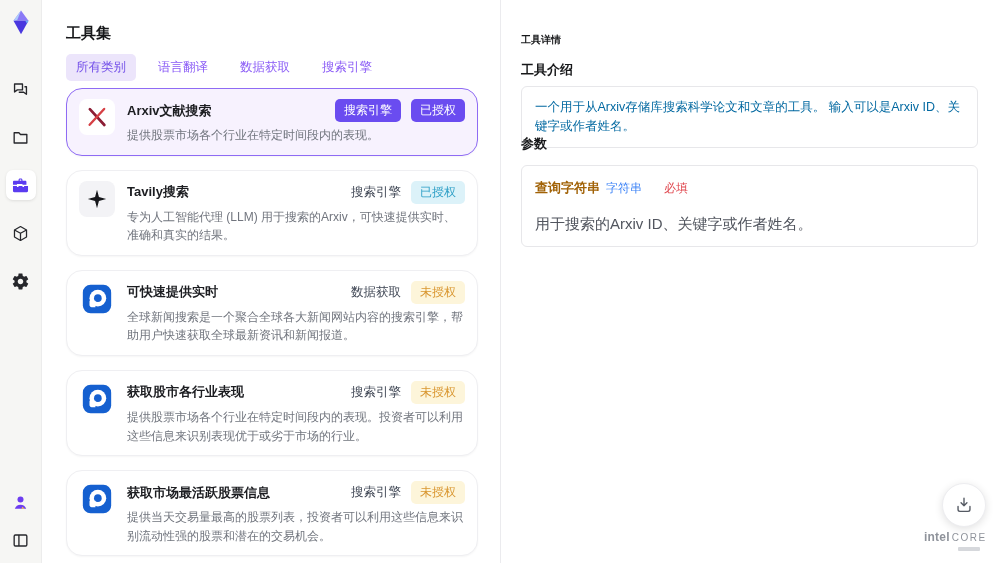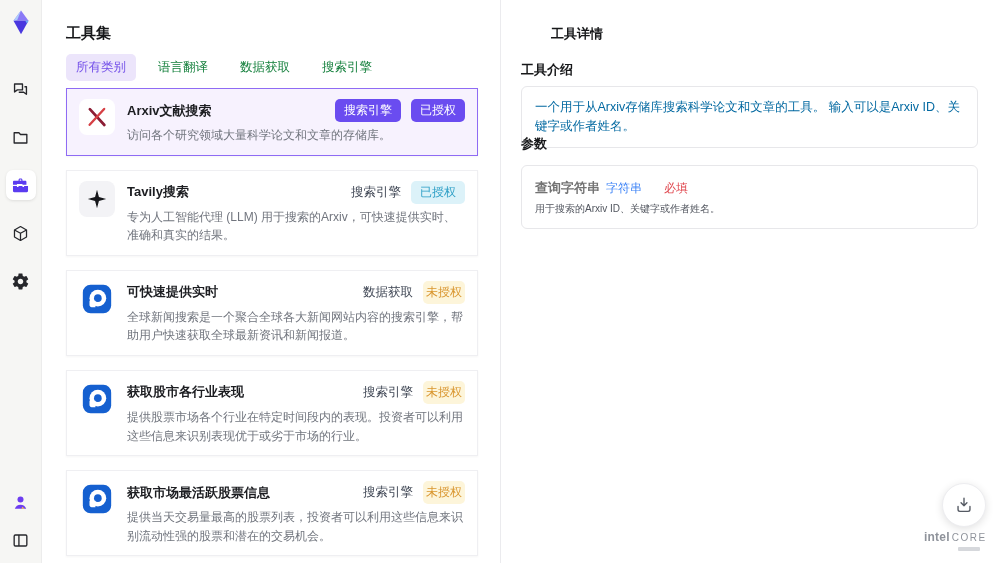--- a/index.html
+++ b/index.html
@@ -73,7 +73,7 @@
 
   
   .detail { position:absolute; left:500px; top:0; width:500px; height:563px; border-left:1px solid #ebebee; background:#fff; }
-  .detail-title { position:absolute; left:20px; top:25px; font-size:13px; font-weight:bold;margin-left:30px; }
+  .detail-title { position:absolute; left:20px; top:33px; font-size:10px; font-weight:bold; }
   .section-h { position:absolute; left:20px; font-size:13px; font-weight:bold; }
   .h-intro { top:61px; }
   .h-params { top:135px; }

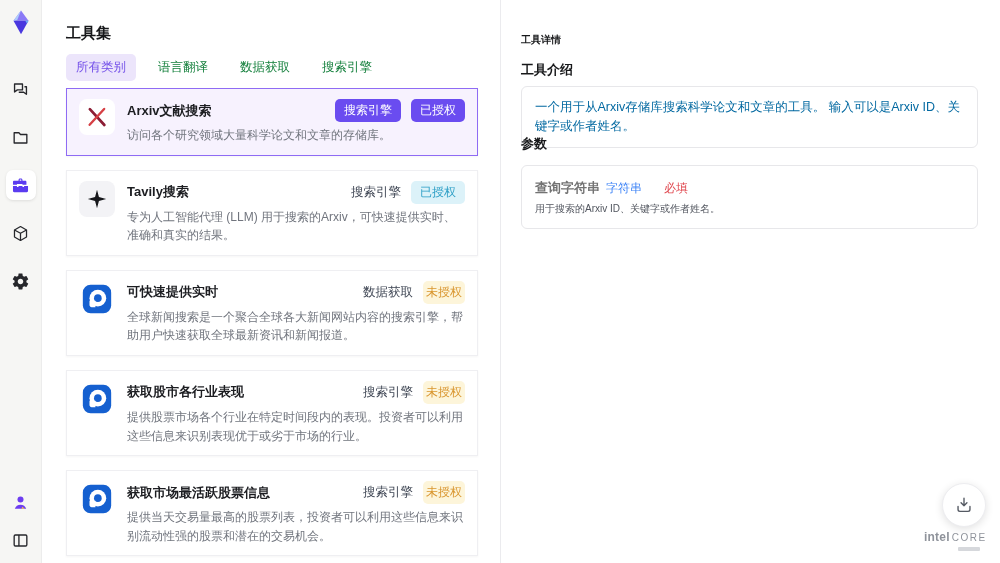--- a/index.html
+++ b/index.html
@@ -34,7 +34,7 @@
   .main { position:absolute; left:42px; top:0; width:458px; height:563px; background:#fff; }
   .main-title { position:absolute; left:24px; top:24px; font-size:15px; font-weight:bold; }
   .tabs { position:absolute; left:24px; top:54px; display:flex; align-items:center; gap:12px; }
-  .tab { font-size:12.5px; color:#15803d; padding:5px 10px; border-radius:5px; cursor:pointer; white-space:nowrap; }
+  .tab { font-size:12.5px; color:#8b5cf6; padding:5px 10px; border-radius:5px; cursor:pointer; white-space:nowrap; }
   .tab.active { background:#ece5fb; color:#7450e9; }
 
   .tool-list { position:absolute; left:24px; top:88px; width:412px; display:flex; flex-direction:column; gap:14px; }

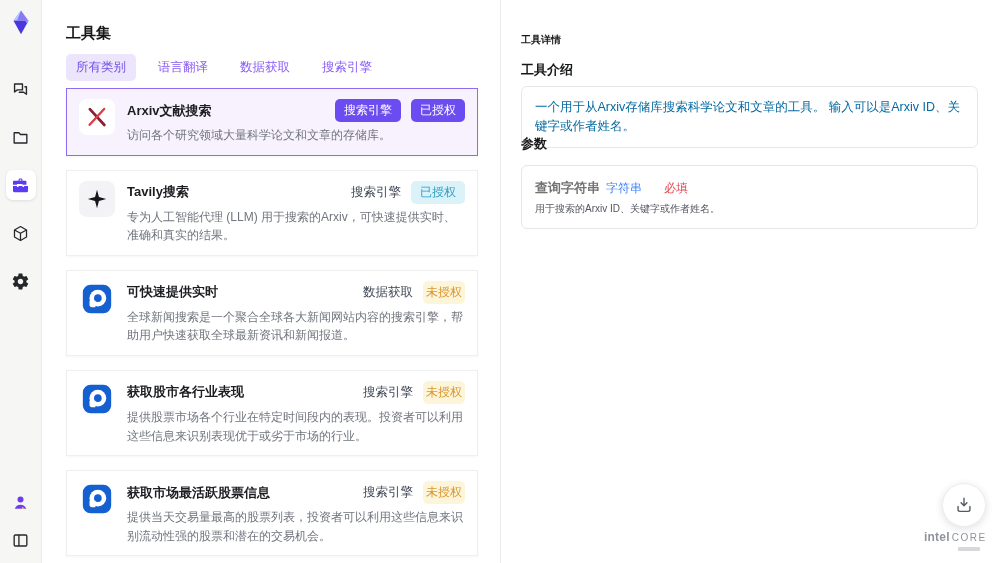--- a/index.html
+++ b/index.html
@@ -40,7 +40,7 @@
   .tool-list { position:absolute; left:24px; top:88px; width:412px; display:flex; flex-direction:column; gap:14px; }
   .card {
     display:flex; gap:12px; padding:10px 12px;
-    background:#fff; border:1px solid #efeff2; border-radius:0;
+    background:#fff; border:1px solid #efeff2; border-radius:16px;
     box-shadow:0 1px 2px rgba(0,0,0,.04); cursor:pointer;
   }
   .card.selected { background:#f7f2fe; border:1.5px solid #8f6bf4; }

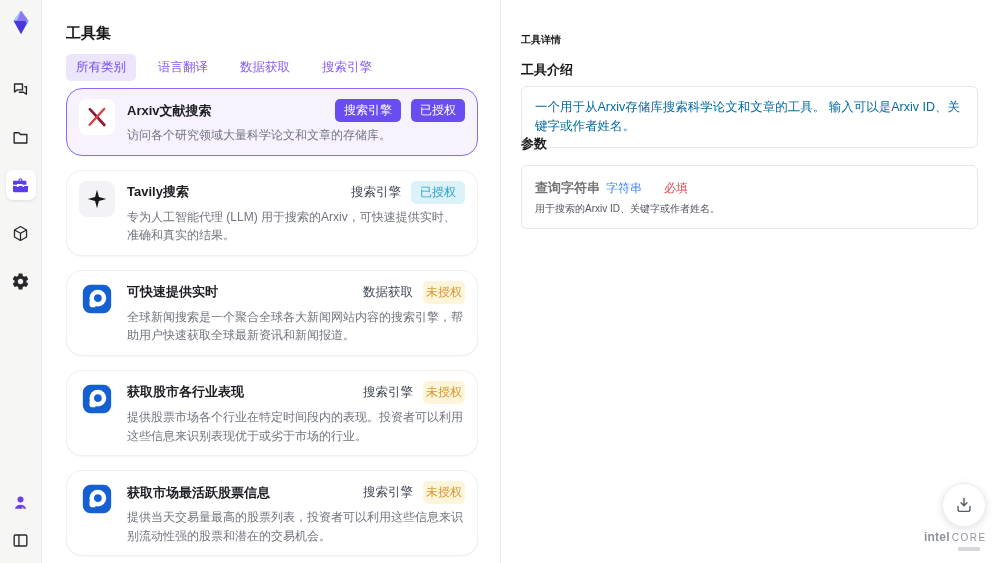--- a/index.html
+++ b/index.html
@@ -186,7 +186,7 @@
               <span class="st-solid">已授权</span>
             </div>
           </div>
-          <div class="card-desc">访问各个研究领域大量科学论文和文章的存储库。</div>
+          <div class="card-desc">提供股票市场各个行业在特定时间段内的表现。</div>
         </div>
       </div>
       <div class="card">

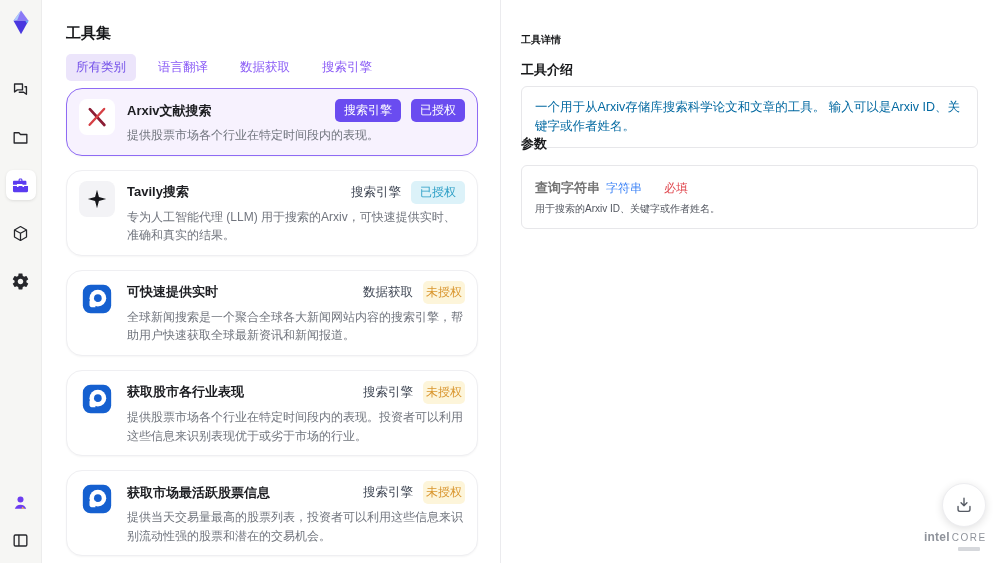--- a/index.html
+++ b/index.html
@@ -83,7 +83,7 @@
   }
   .intro-box { top:86px; padding:11px 13px; font-size:12.5px; color:#0369a1; line-height:1.5; }
   .param-box { top:165px; padding:12px 13px; }
-  .param-name { font-size:13px; font-weight:bold; color:#737373; }
+  .param-name { font-size:13px; font-weight:bold; color:#a16207; }
   .param-type { font-size:12px; color:#3b82f6; margin-left:6px; }
   .param-required { font-size:12px; color:#e0484f; margin-left:22px; }
   .param-desc { margin-top:5px; font-size:10px; color:#51555e; }

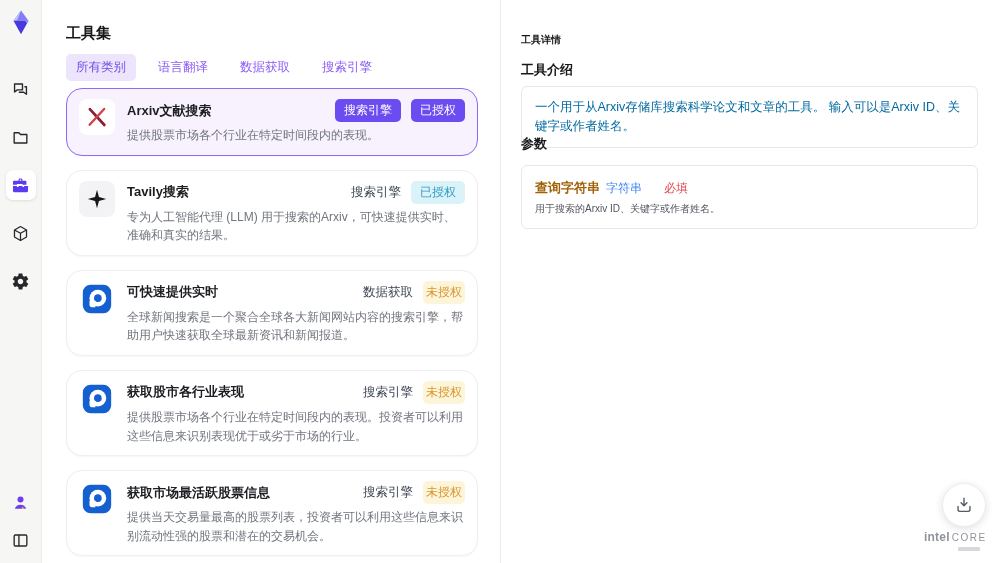--- a/index.html
+++ b/index.html
@@ -86,7 +86,7 @@
   .param-name { font-size:13px; font-weight:bold; color:#a16207; }
   .param-type { font-size:12px; color:#3b82f6; margin-left:6px; }
   .param-required { font-size:12px; color:#e0484f; margin-left:22px; }
-  .param-desc { margin-top:5px; font-size:10px; color:#51555e; }
+  .param-desc { margin-top:18px; font-size:15px; color:#51555e; }
 
   
   .fab {

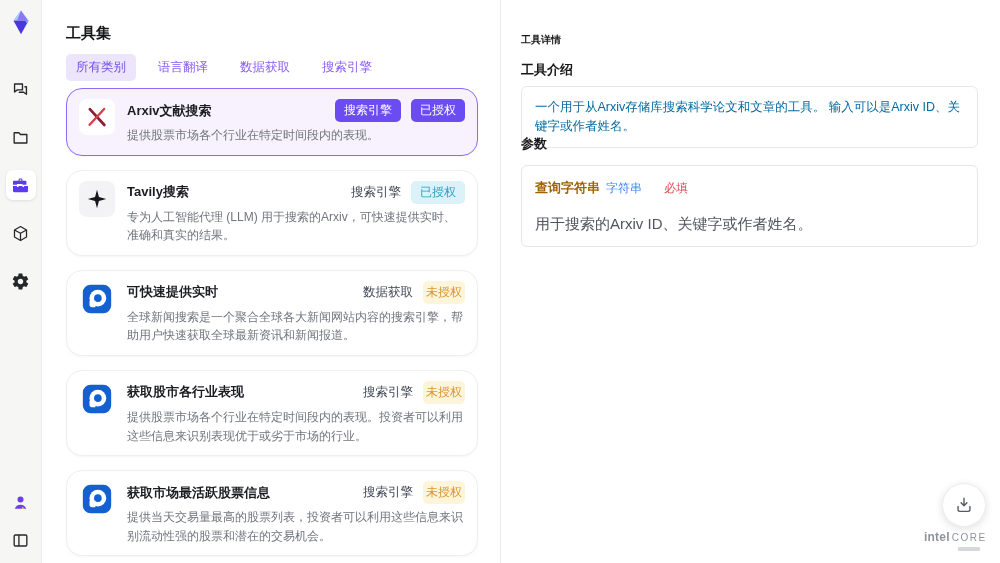--- a/index.html
+++ b/index.html
@@ -60,7 +60,7 @@
   .cat-text { font-size:12.5px; color:#3f4654; }
   .cat-solid, .st-solid { background:#6a4cf0; color:#fff; font-size:12px; padding:3px 9px; border-radius:5px; }
   .st-authorized { background:#dcf2f9; color:#2e9fc6; font-size:12px; padding:3px 9px; border-radius:5px; }
-  .st-unauthorized { background:#fdf5da; color:#d9962f; font-size:12px; padding:3px 3px; border-radius:5px; }
+  .st-unauthorized { background:#fdf5da; color:#d9962f; font-size:12px; padding:3px 9px; border-radius:5px; }
   .card-desc { margin-top:4px; font-size:12px; color:#71757e; line-height:1.55; }
 
   

